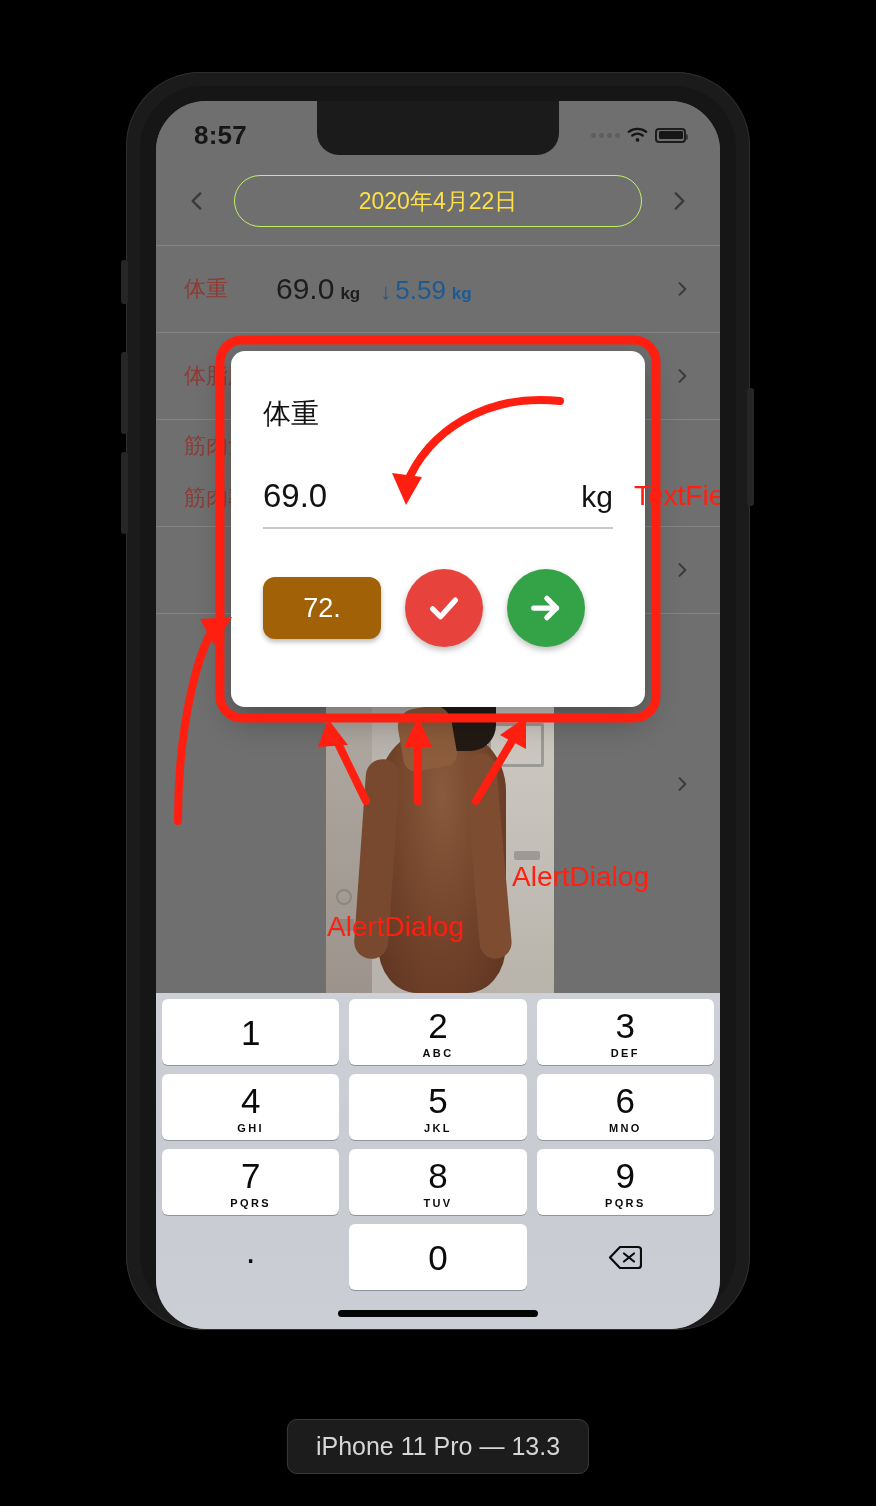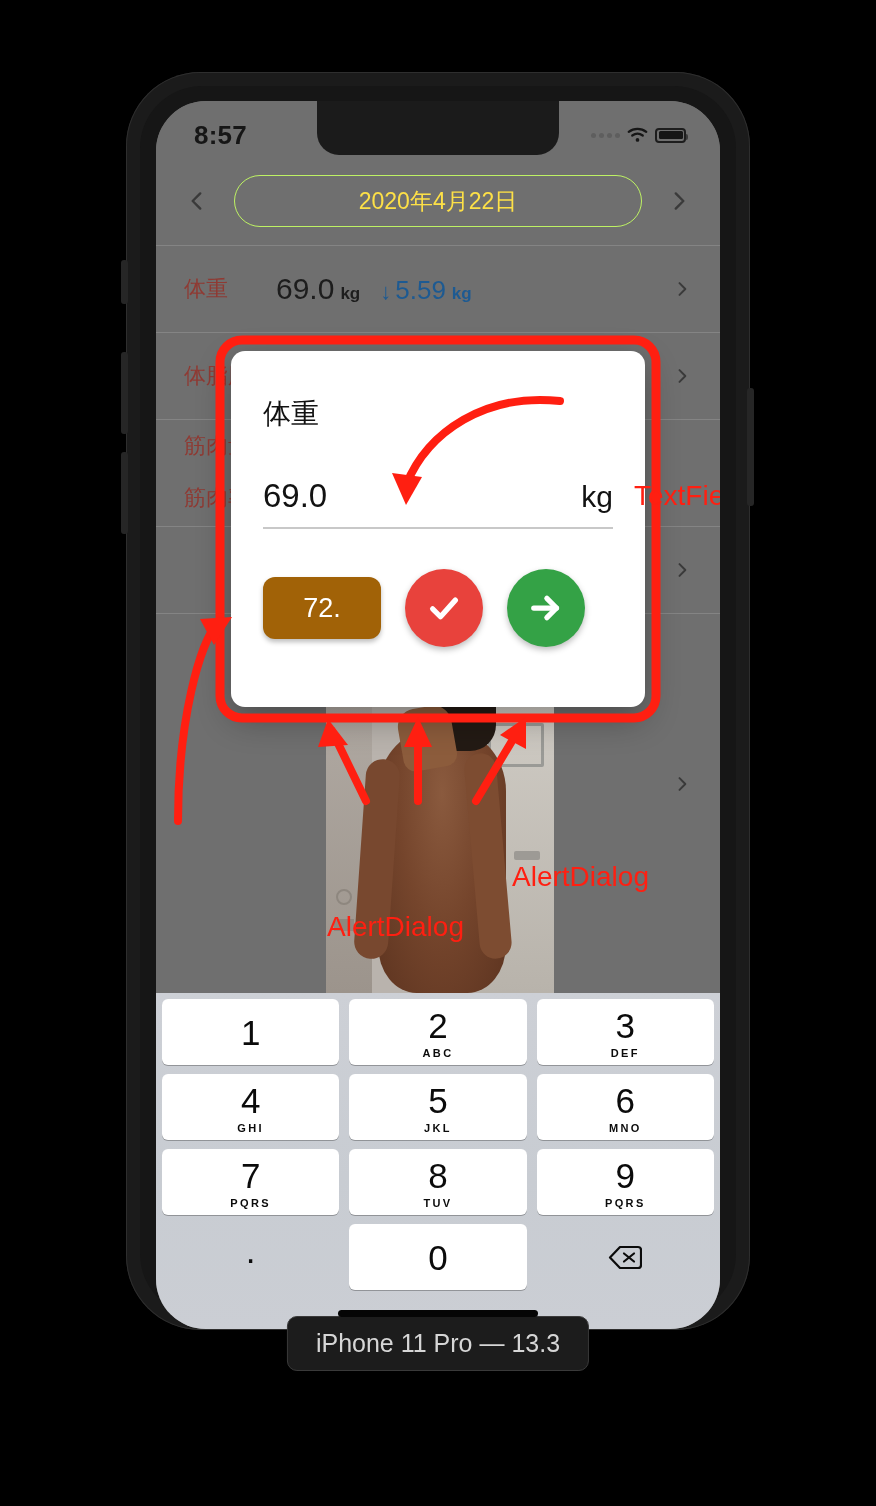--- a/index.html
+++ b/index.html
@@ -200,7 +200,7 @@
   
   .device-caption {
     position:absolute; left: 50%; transform: translateX(-50%);
-    top: 1316px;
+    top: 1419px;
     background: #1c1c1c; border: 1px solid #3a3a3a; border-radius: 10px;
     padding: 12px 28px; color:#d6d6d6; font-size: 25px;
   }

